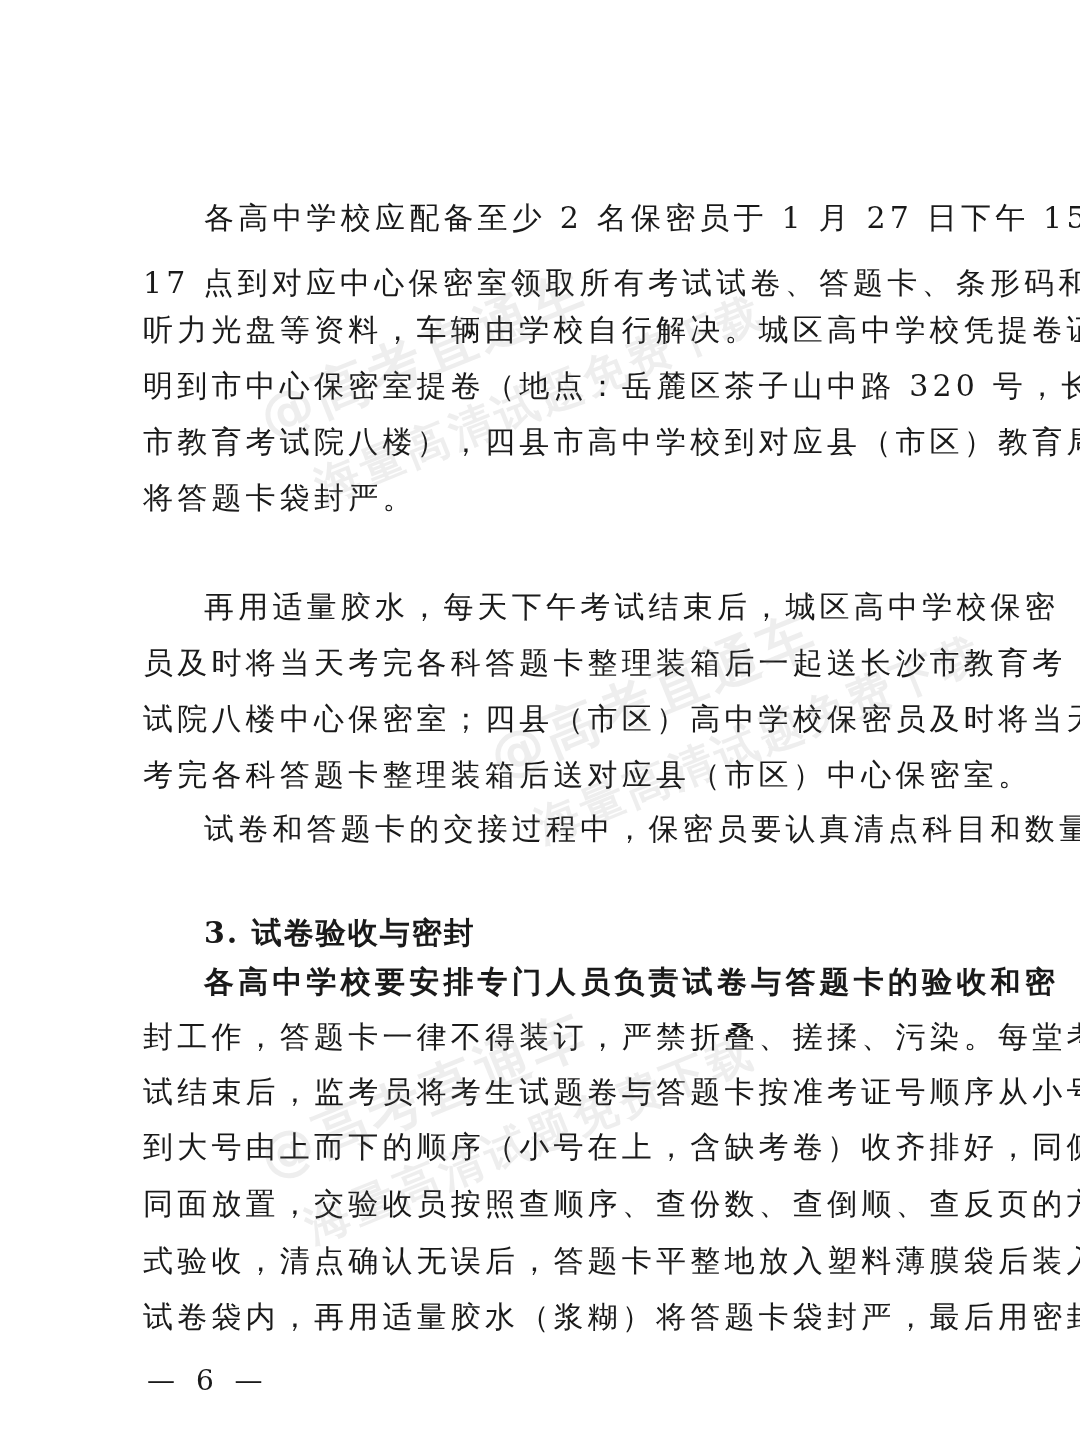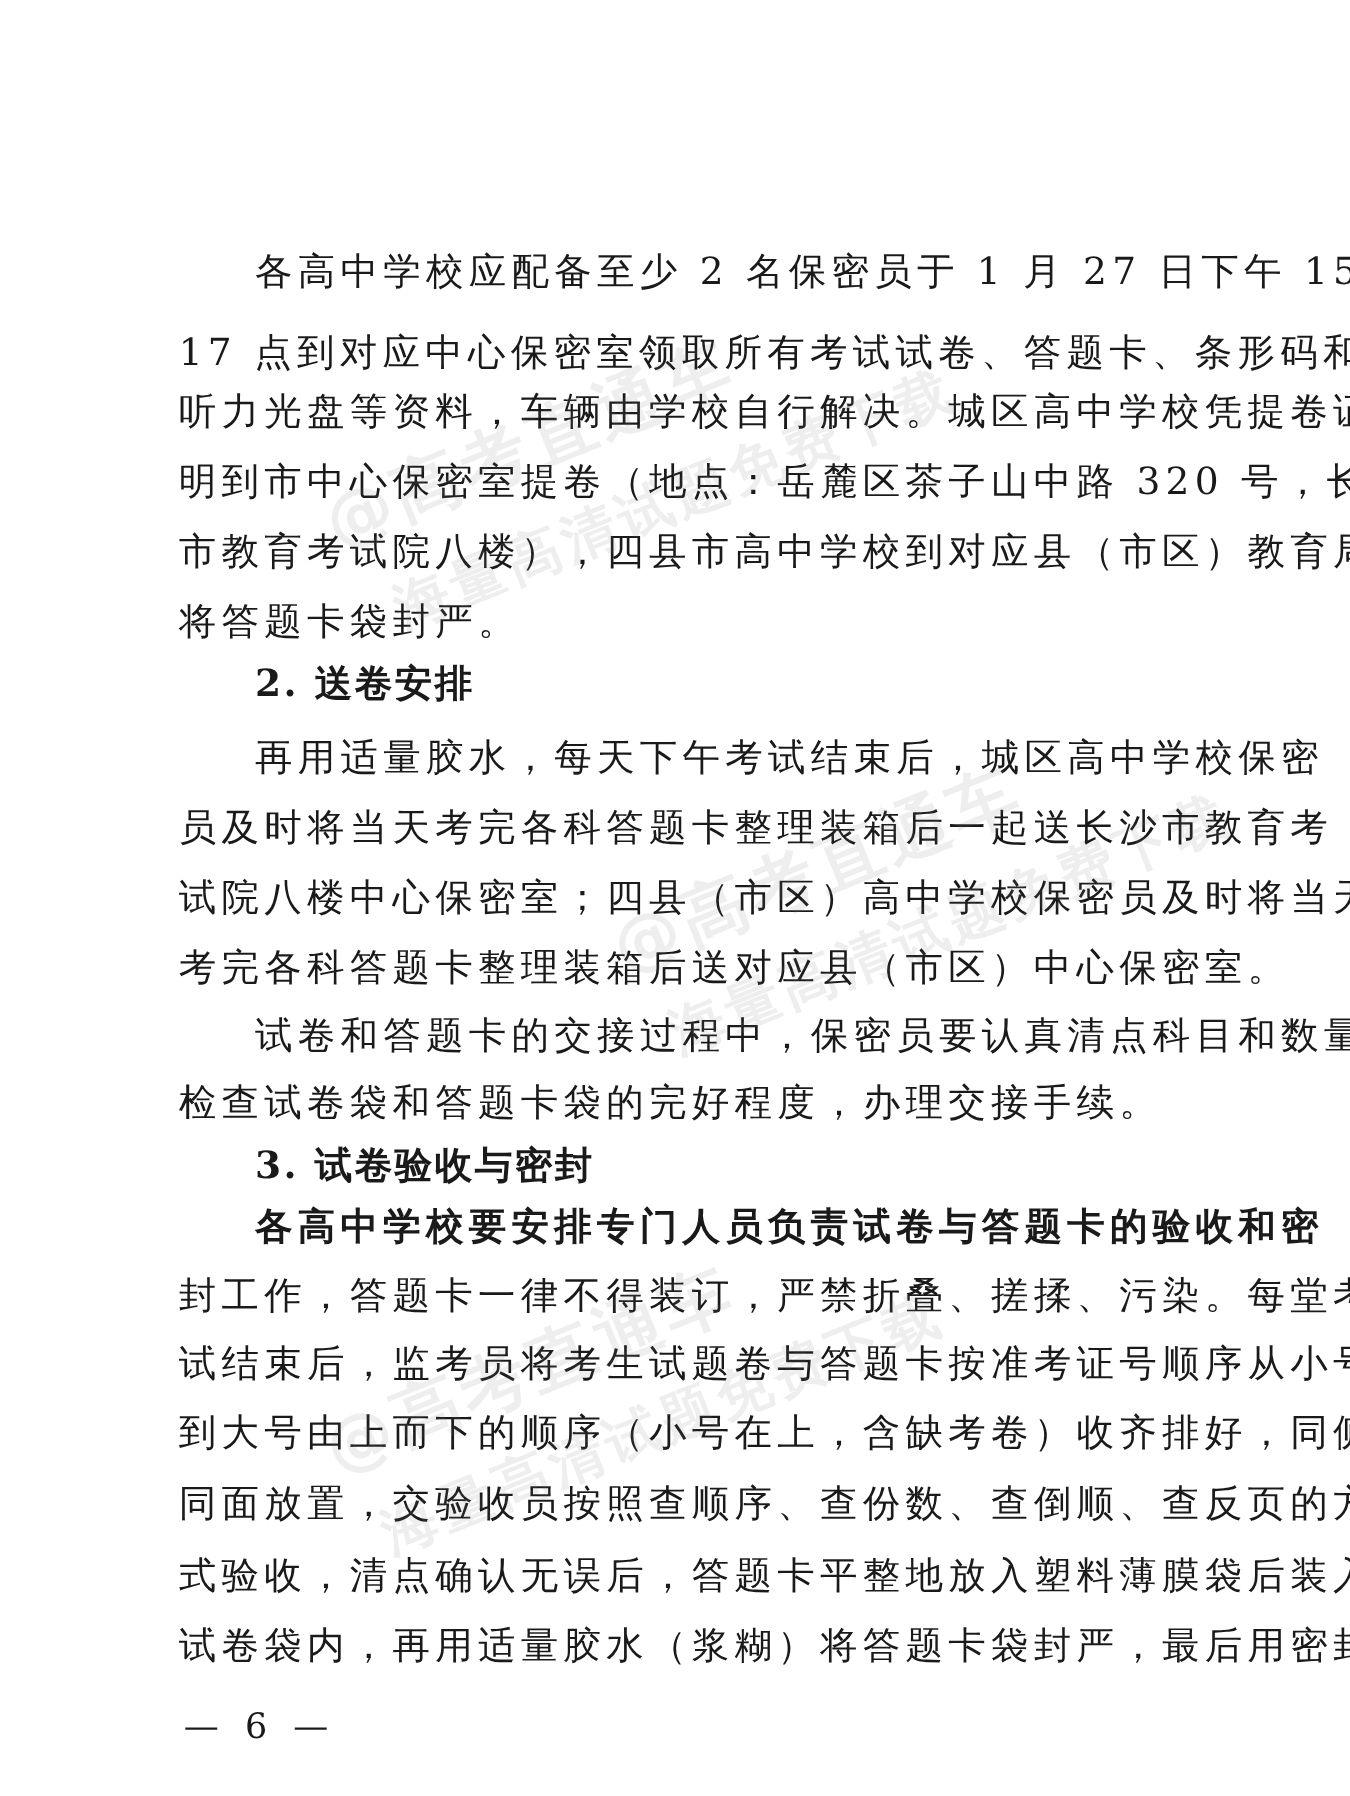--- a/index.html
+++ b/index.html
@@ -29,7 +29,6 @@
   <div class="line" style="top:422px;">市教育考试院八楼），四县市高中学校到对应县（市区）教育局</div>
   <div class="line" style="top:478px;">将答题卡袋封严。</div>
 
-  <div class="heading" style="top:528px;">2. 送卷安排</div>
   <div class="line indent" style="top:587px;">再用适量胶水，每天下午考试结束后，城区高中学校保密</div>
   <div class="line" style="top:643px;">员及时将当天考完各科答题卡整理装箱后一起送长沙市教育考</div>
   <div class="line" style="top:699px;">试院八楼中心保密室；四县（市区）高中学校保密员及时将当天</div>

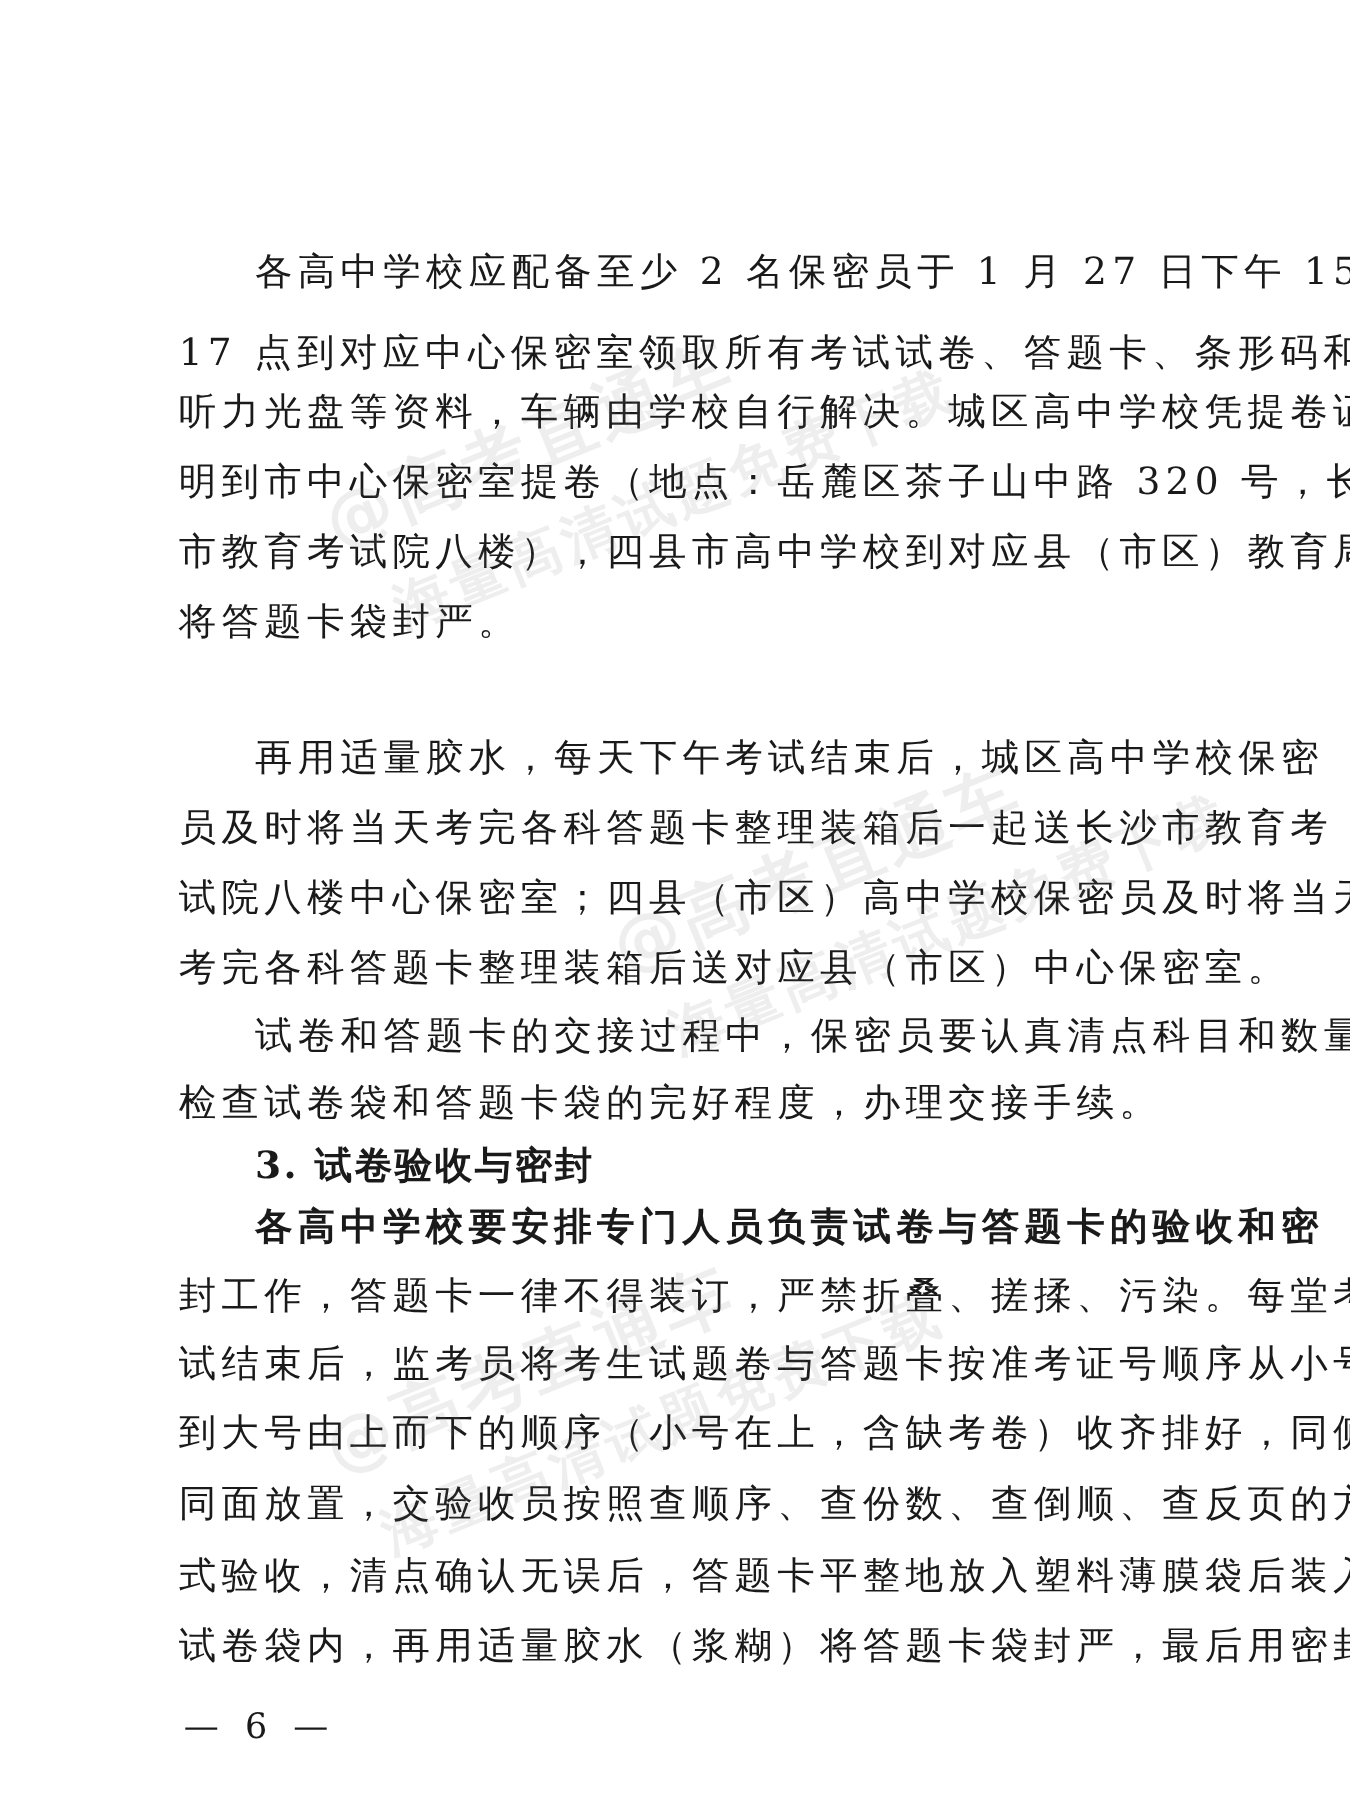--- a/index.html
+++ b/index.html
@@ -34,7 +34,6 @@
   <div class="line" style="top:699px;">试院八楼中心保密室；四县（市区）高中学校保密员及时将当天</div>
   <div class="line" style="top:755px;">考完各科答题卡整理装箱后送对应县（市区）中心保密室。</div>
   <div class="line indent" style="top:809px;">试卷和答题卡的交接过程中，保密员要认真清点科目和数量，</div>
-  <div class="line" style="top:863px;">检查试卷袋和答题卡袋的完好程度，办理交接手续。</div>
 
   <div class="heading" style="top:913px;">3. 试卷验收与密封</div>
   <div class="line indent" style="top:962px;font-weight:bold;">各高中学校要安排专门人员负责试卷与答题卡的验收和密</div>

